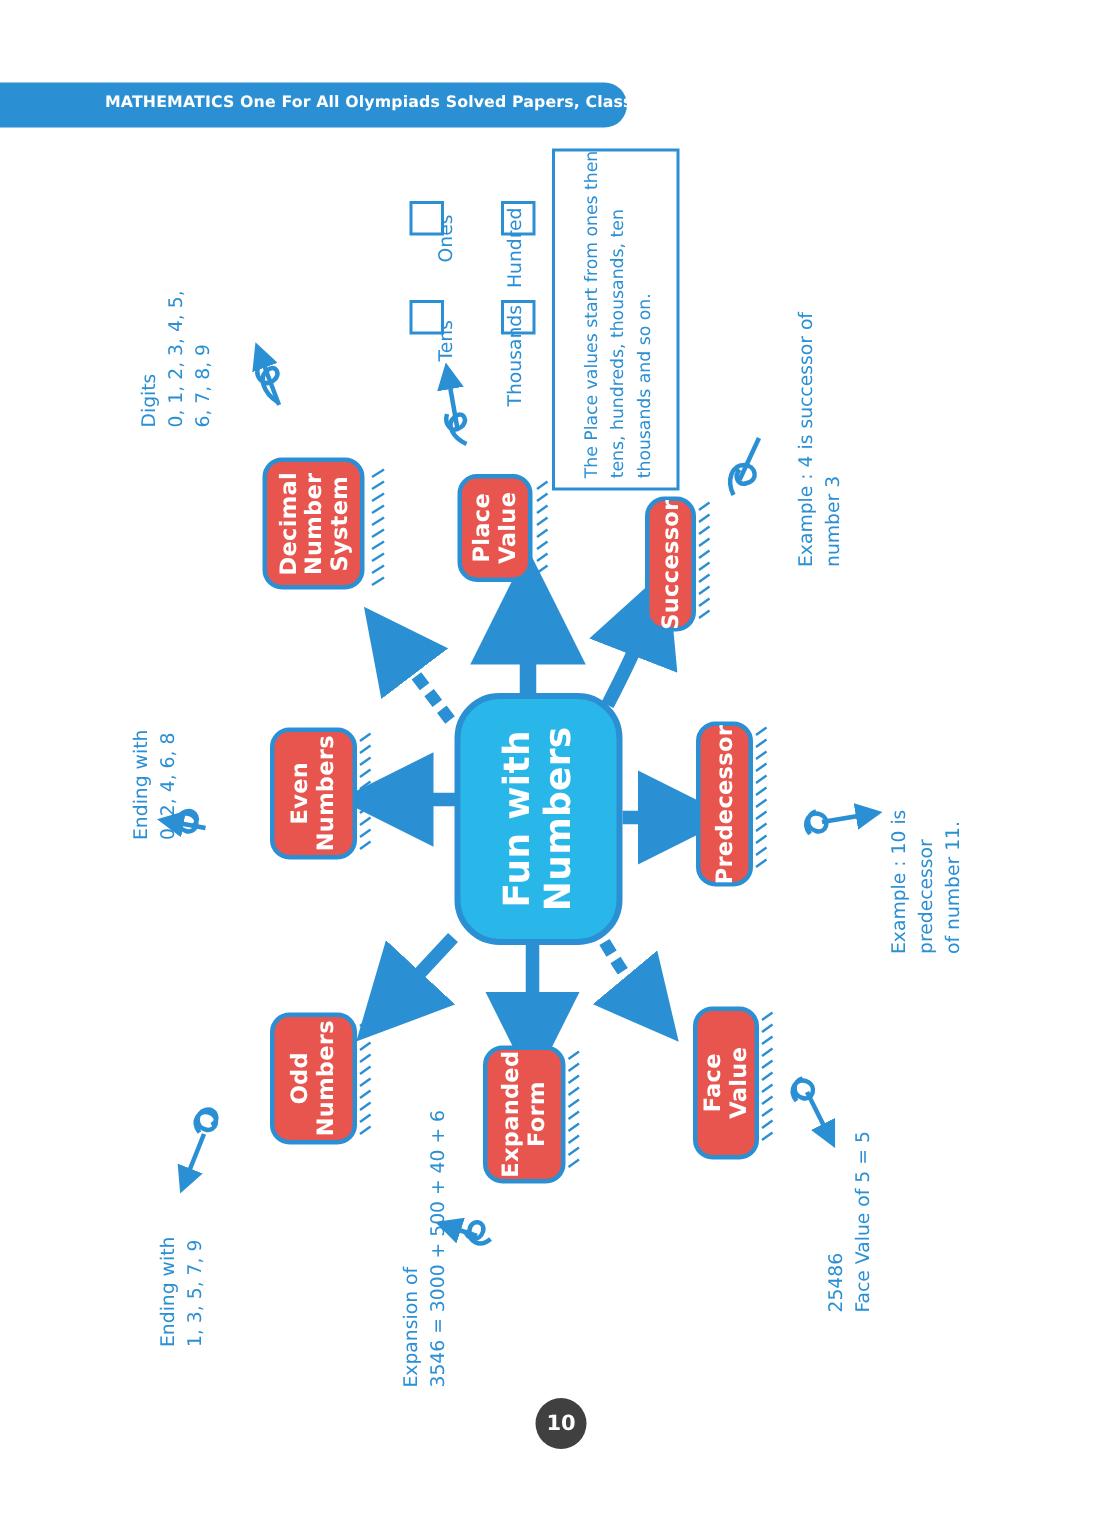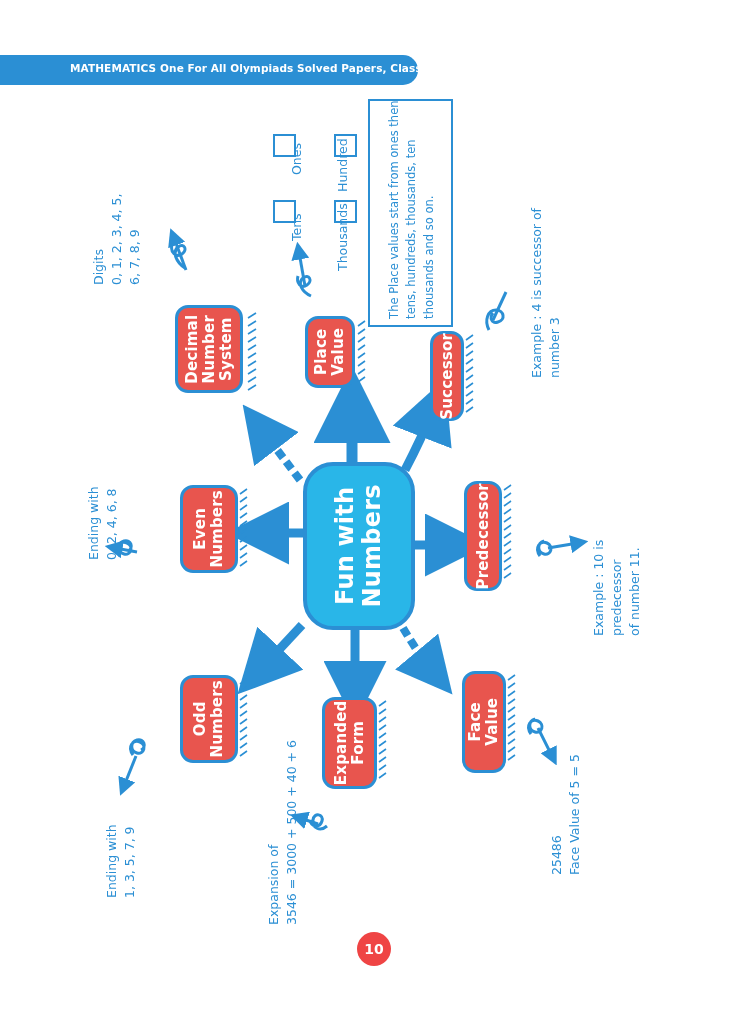--- a/index.html
+++ b/index.html
@@ -144,7 +144,7 @@
     width: 34px;
     height: 34px;
     border-radius: 50%;
-    background: #ef4444;
+    background: #404040;
     color: #ffffff;
     font-size: 14px;
     font-weight: bold;

